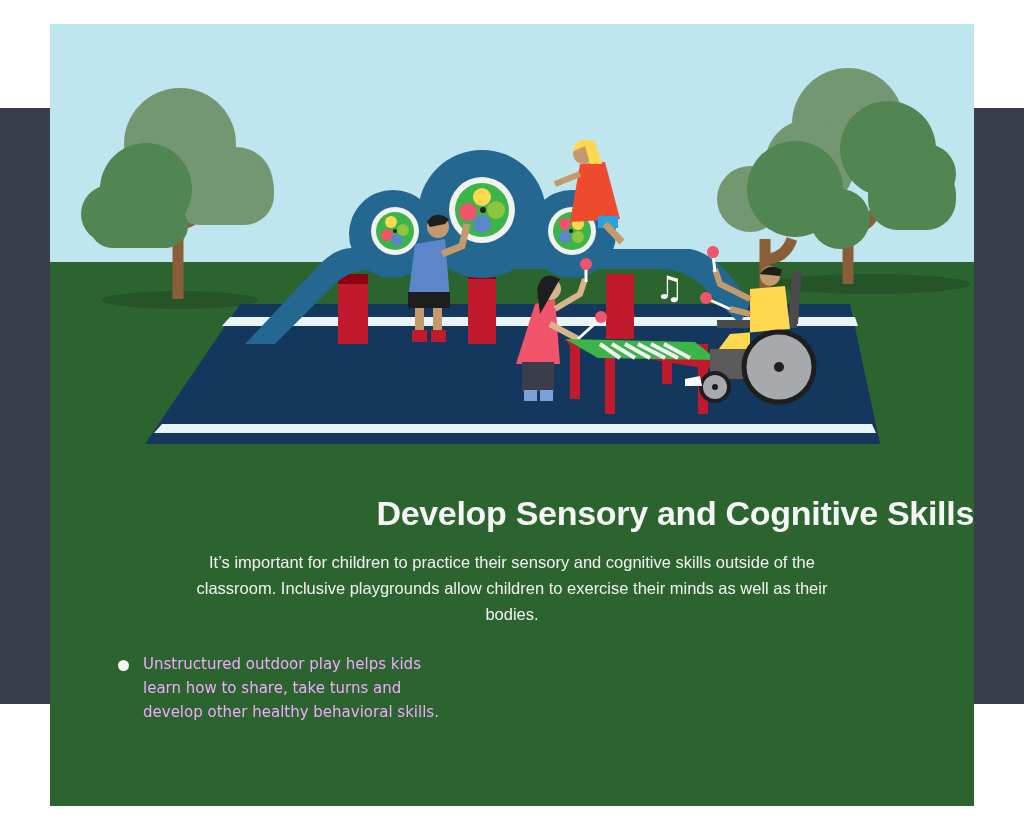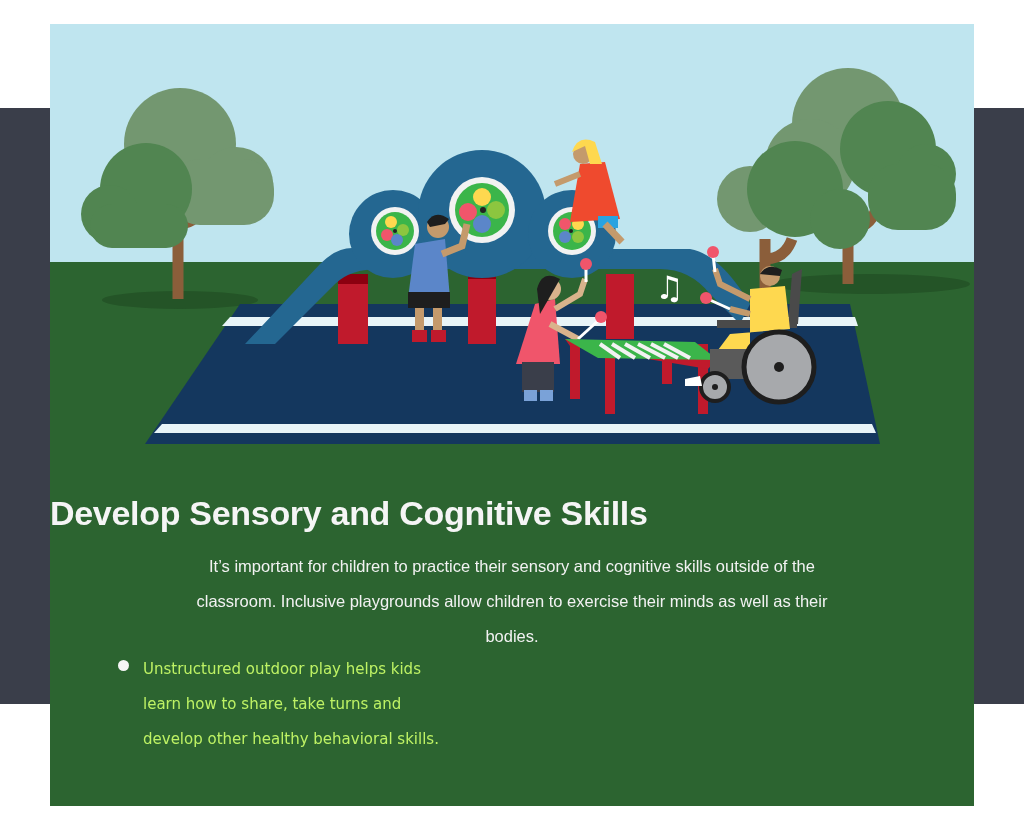--- a/index.html
+++ b/index.html
@@ -18,7 +18,7 @@
   }
   .scene { position: absolute; left: 0; top: 0; width: 924px; height: 445px; }
   .title {
-    position: absolute; left: 0; top: 470px; width: 924px; text-align: left;
+    position: absolute; left: 0; top: 470px; width: 924px; text-align: right;
     color: #f5f5f5; font-family: "Liberation Sans", sans-serif; font-weight: bold;
     font-size: 34px; letter-spacing: -0.3px;
   }

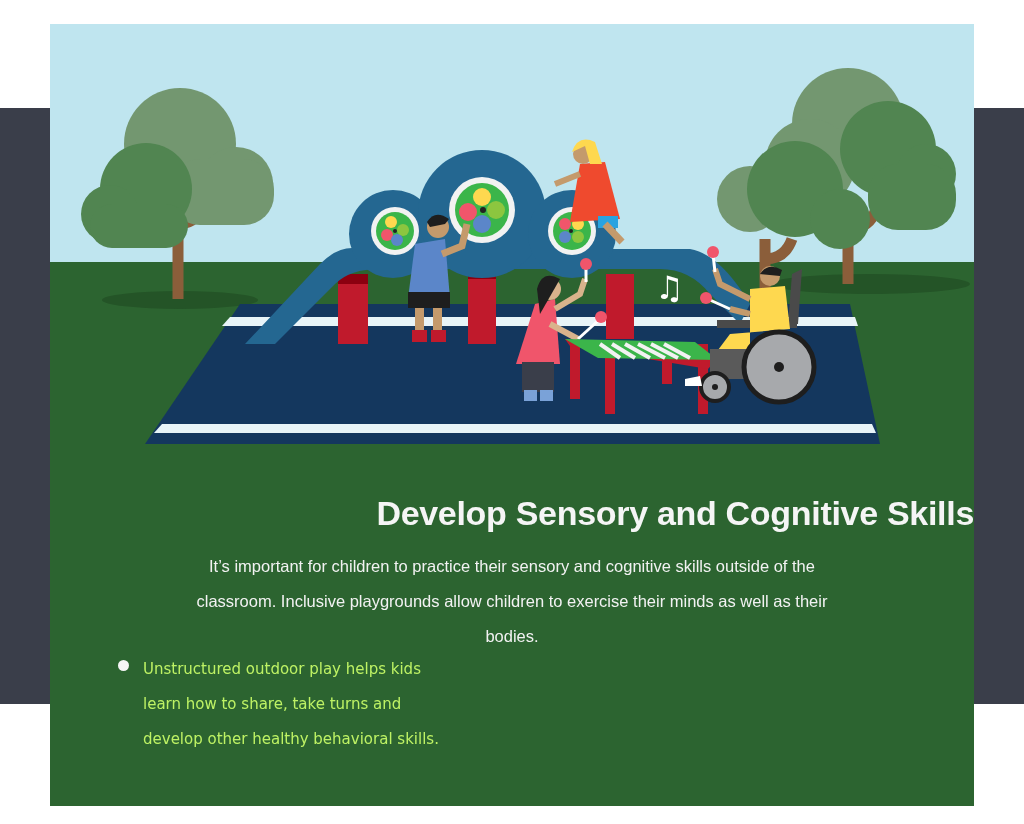--- a/index.html
+++ b/index.html
@@ -25,7 +25,7 @@
   .intro {
     position: absolute; left: 140px; top: 525px; width: 644px; text-align: center;
     color: #f2f2f2; font-family: "Liberation Sans", sans-serif; font-size: 16.5px;
-    line-height: 35px;
+    line-height: 26px;
   }
   .bullet-col {
     position: absolute; top: 628px; color: #bef264;

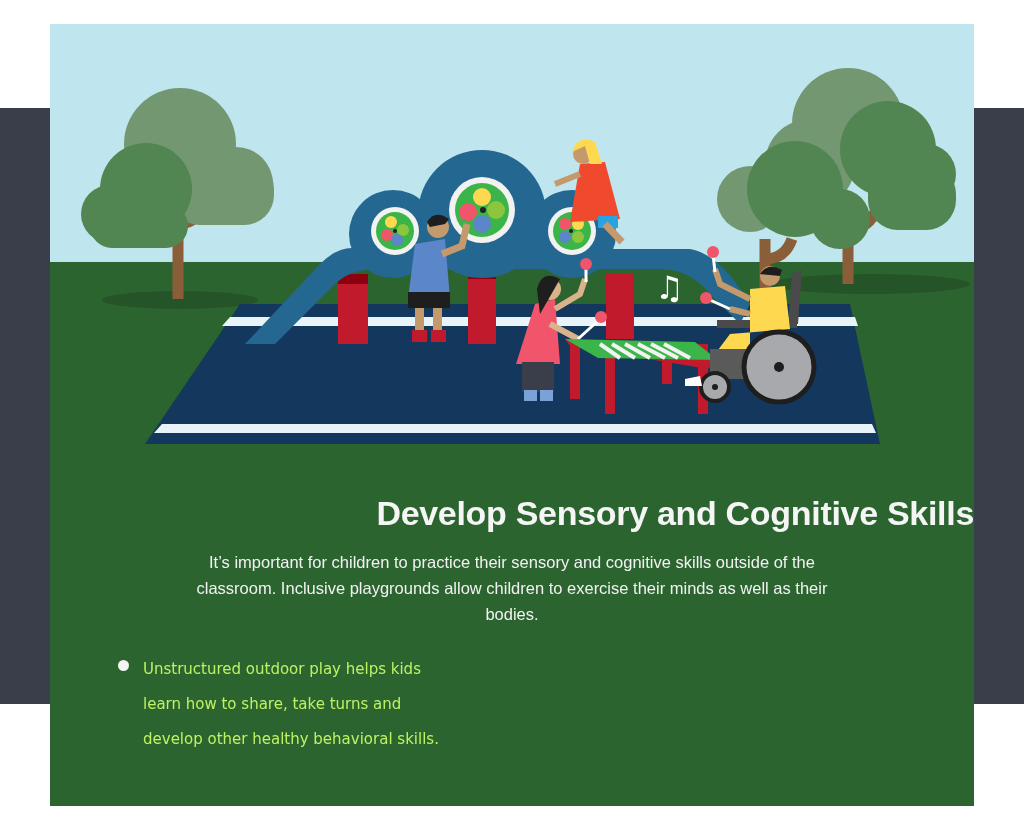--- a/index.html
+++ b/index.html
@@ -28,8 +28,8 @@
     line-height: 26px;
   }
   .bullet-col {
-    position: absolute; top: 628px; color: #bef264;
-    font-family: "DejaVu Sans", sans-serif; font-size: 15px; line-height: 35px;
+    position: absolute; top: 628px; color: #f0abfc;
+    font-family: "DejaVu Sans", sans-serif; font-size: 15px; line-height: 24px;
   }
   .bullet-col.left { left: 68px; width: 340px; }
   .bullet-col.right { left: 470px; width: 370px; }

